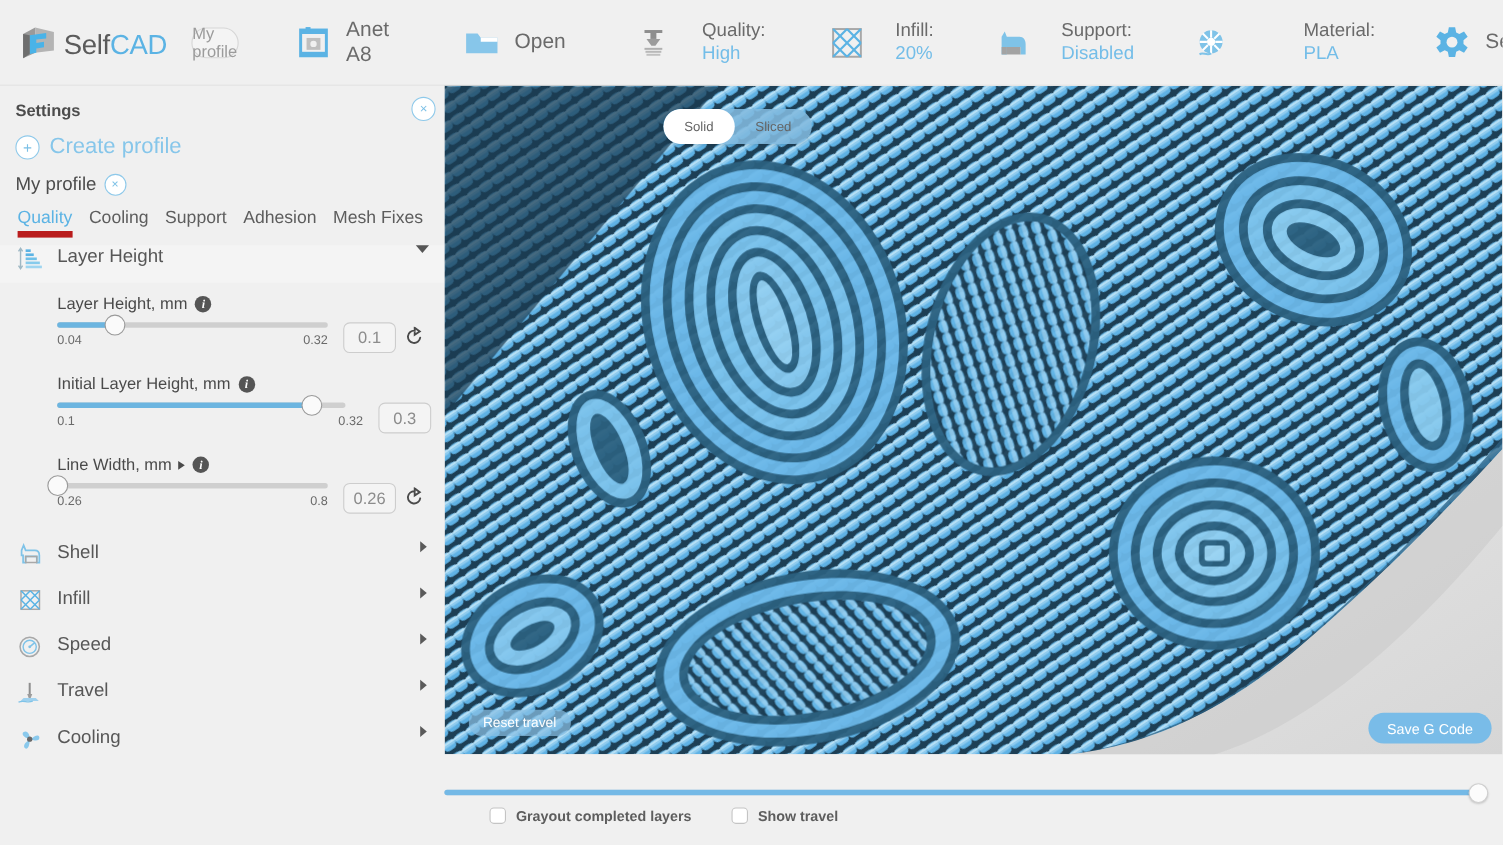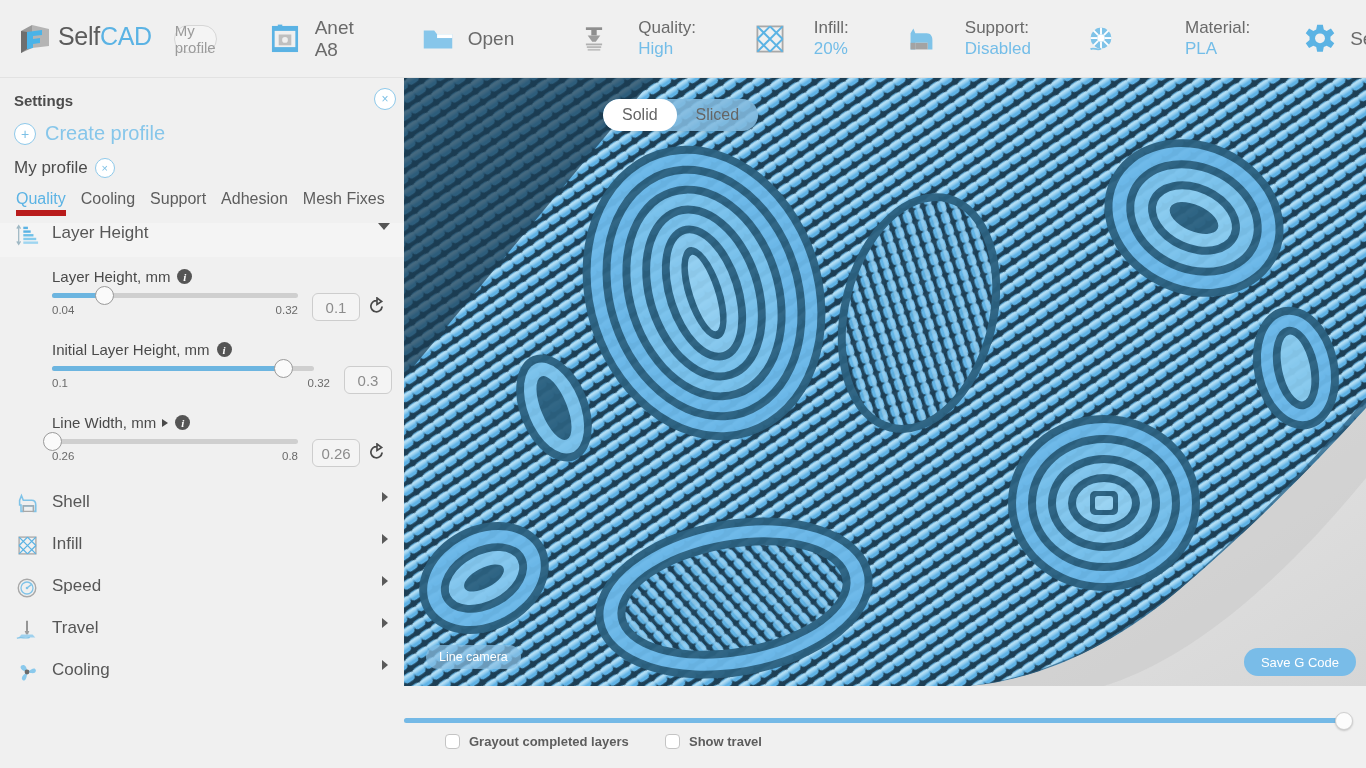--- a/index.html
+++ b/index.html
@@ -22,7 +22,7 @@
     content: ""; position: absolute; left: 0; bottom: 0; width: 100%; height: 1px;
     background: #e2e2e2;
   }
-  .brand { display: flex; align-items: flex-start; margin-left: 18px; }
+  .brand { display: flex; align-items: flex-end; margin-left: 18px; }
   .brand-logo { width: 34px; height: 34px; margin-right: 6px; }
   .brand-text { font-size: 25px; letter-spacing: -0.3px; }
   .brand-self { color: #5b5b5b; }

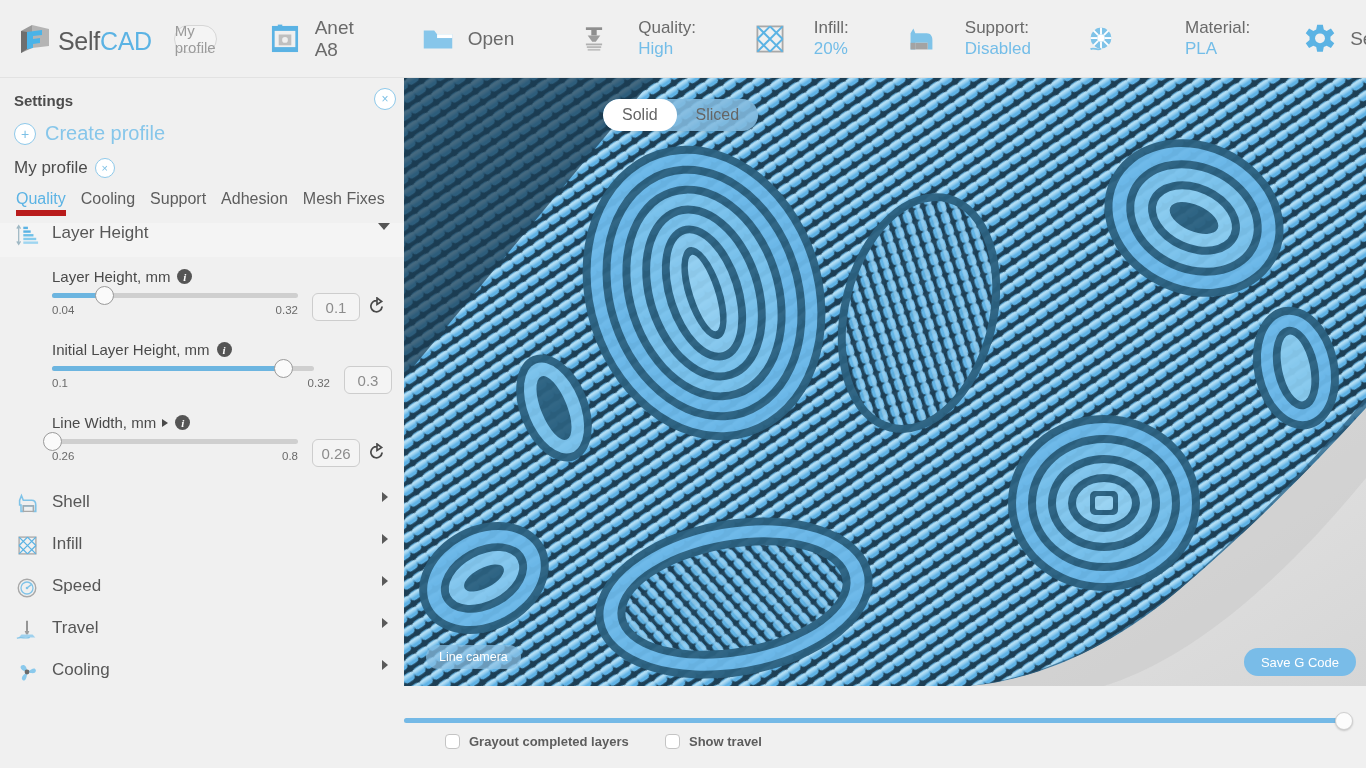--- a/index.html
+++ b/index.html
@@ -153,7 +153,7 @@
     box-shadow: 0 1px 3px rgba(0,0,0,0.14);
   }
   .seg { padding: 0 19px; height: 32px; display: flex; align-items: center;
-         font-size: 16px; color: #656565; }
+         font-size: 12px; color: #656565; }
   .seg.on { background: #ffffff; border-radius: 16px; }
 
   #reset-camera {

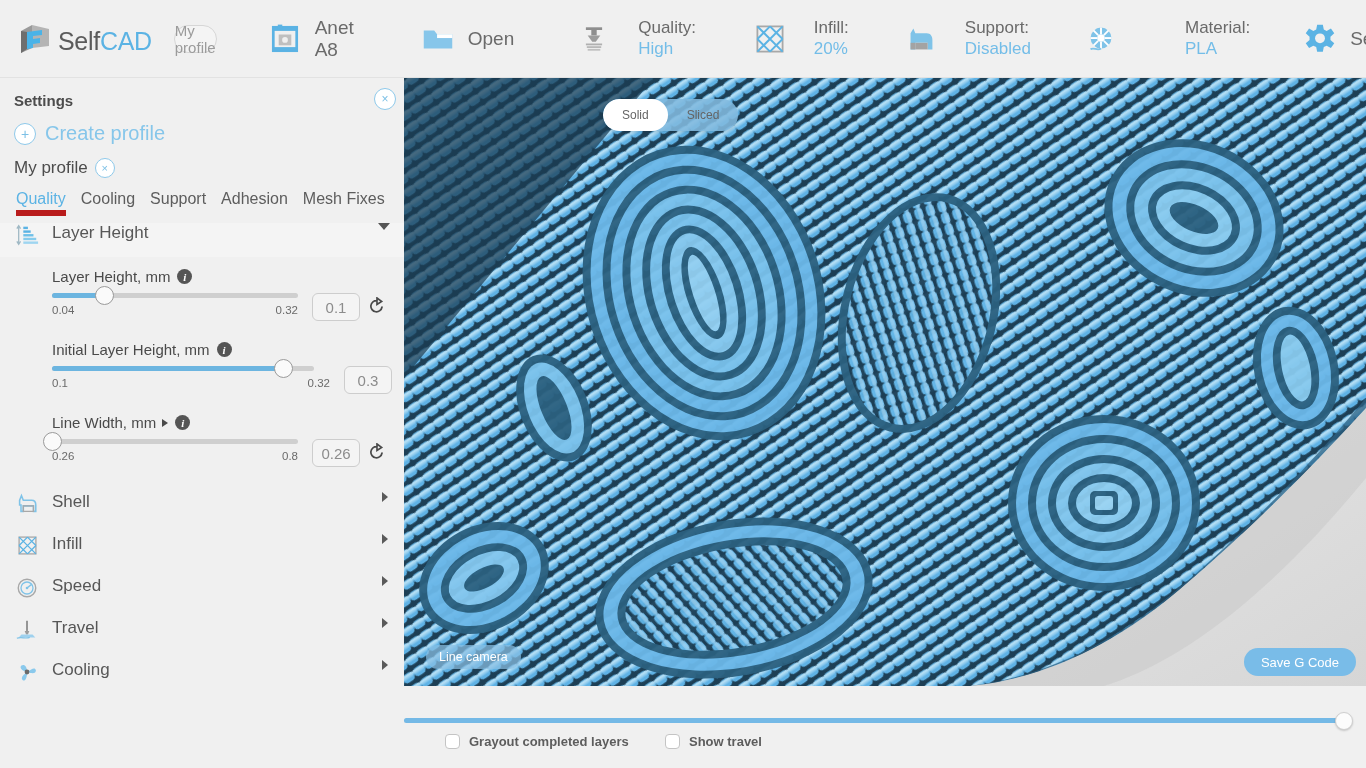--- a/index.html
+++ b/index.html
@@ -647,7 +647,7 @@
     </div>
 
     <div id="reset-camera">
-      <span>Line camera</span>
+      <span>Reset travel</span>
     </div>
 
     <div id="save-gcode">

